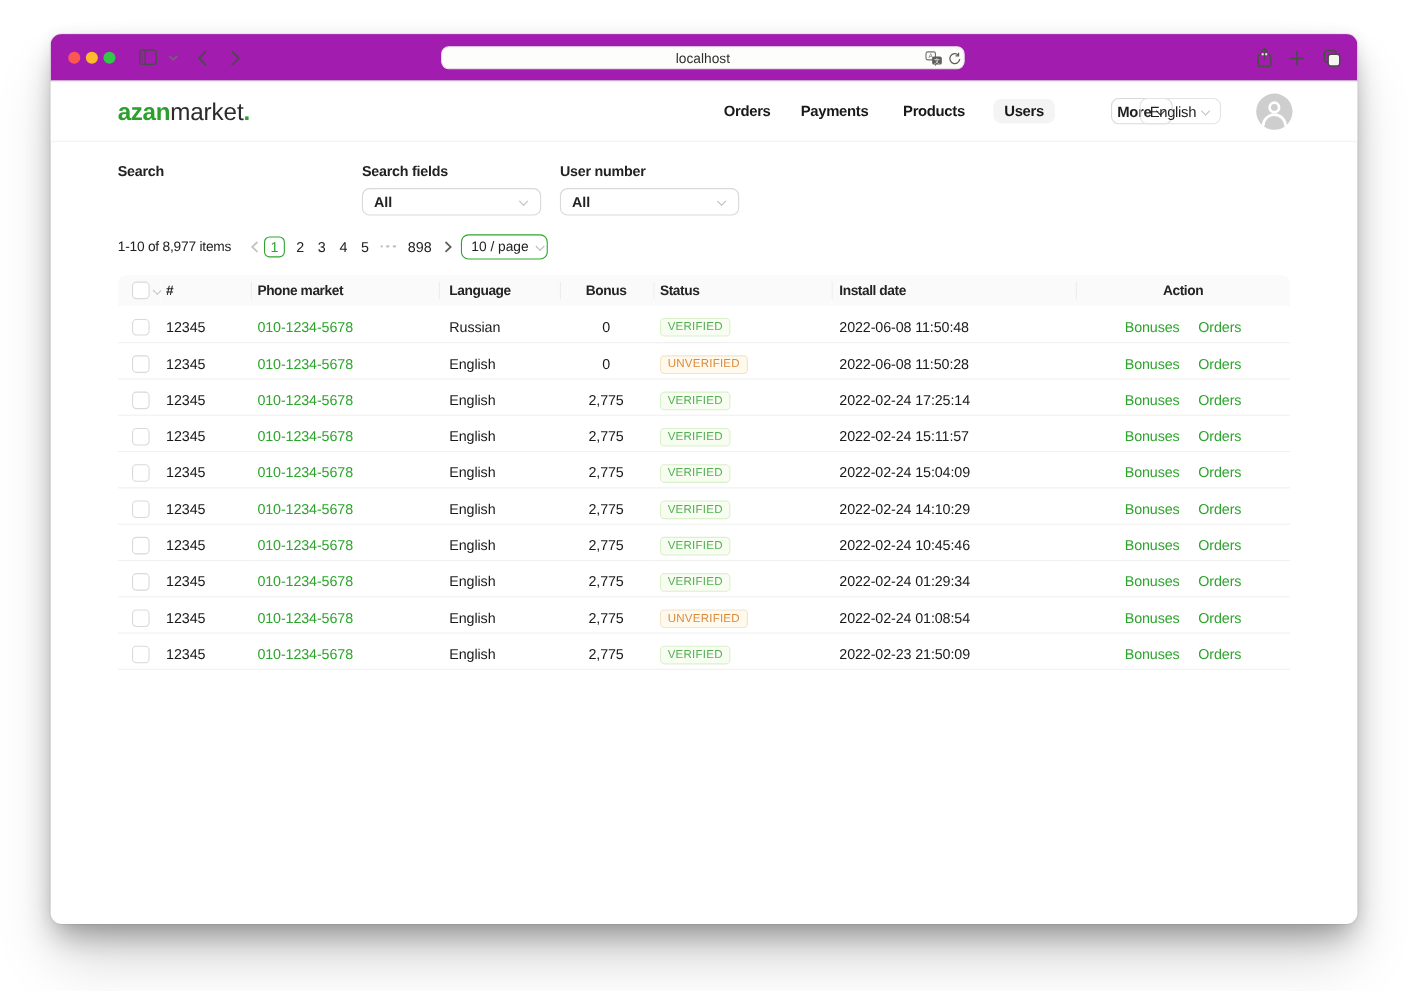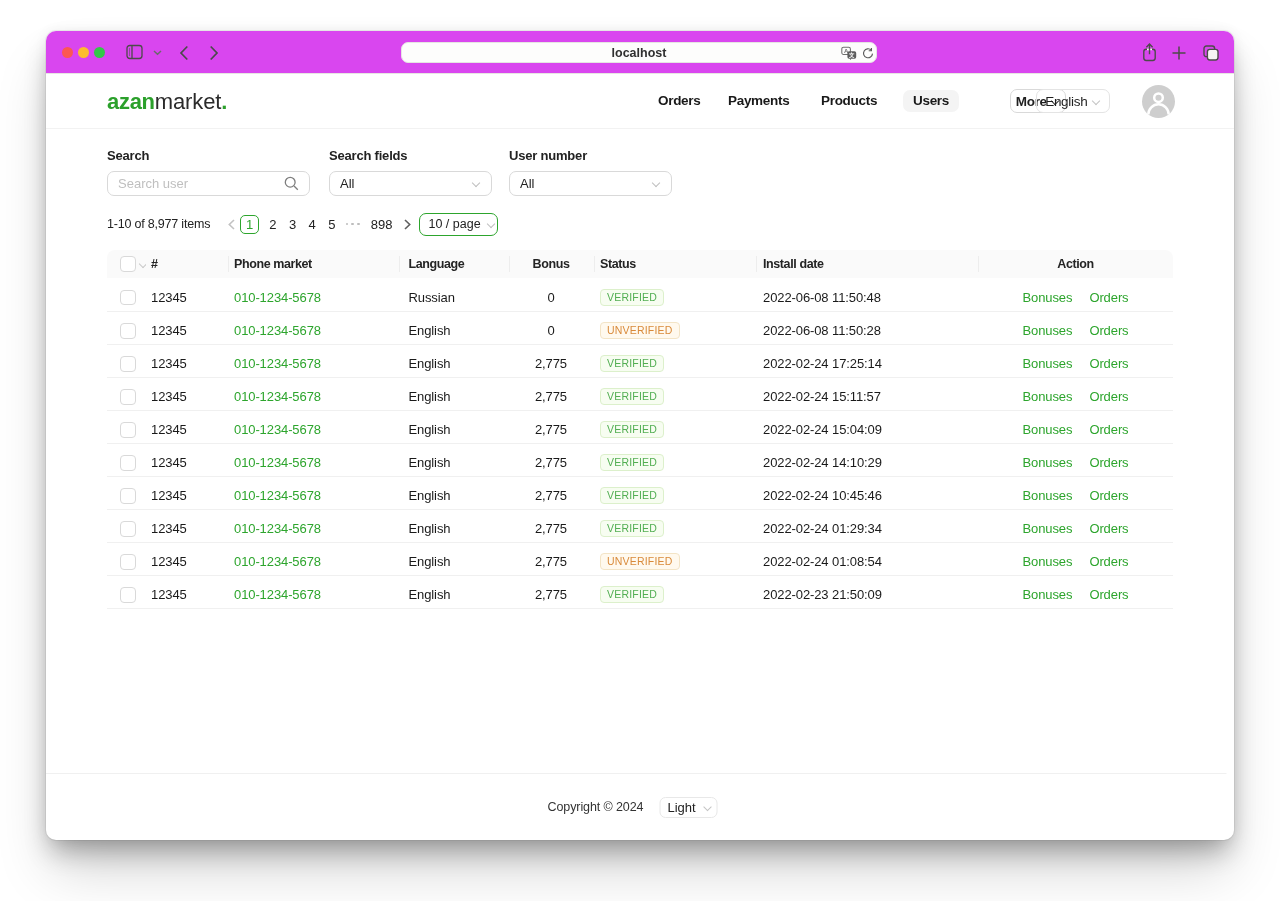--- a/index.html
+++ b/index.html
@@ -10,7 +10,7 @@
   box-shadow: 0 0 0 1px rgba(0,0,0,0.055), 0 15px 26px -5px rgba(0,0,0,0.30), 0 34px 55px -6px rgba(0,0,0,0.18), 0 0 14px rgba(0,0,0,0.055);
   overflow:hidden; }
 
-.chrome { position:relative; height:43px; background:#d946ef; border-bottom:1px solid #e7e5e2; box-shadow:0 1px 1px rgba(0,0,0,0.025);font-weight:bold; }
+.chrome { position:relative; height:43px; background:#a21caf; border-bottom:1px solid #e7e5e2; box-shadow:0 1px 1px rgba(0,0,0,0.025); }
 .dot { position:absolute; top:16px; width:11px; height:11px; border-radius:50%; }
 .dot.r { left:16px; background:#fc5753; }
 .dot.y { left:32px; background:#fdbc2e; }

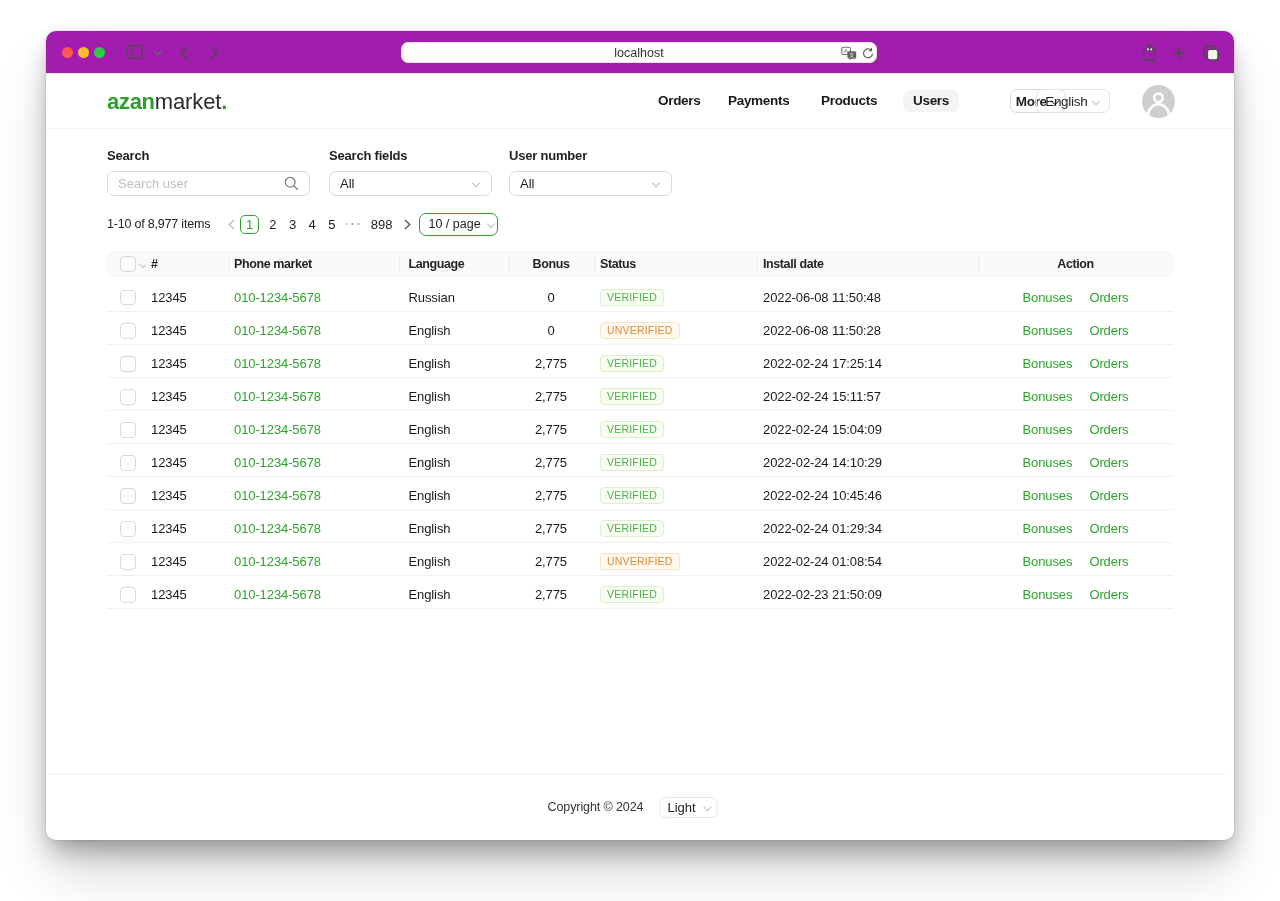--- a/index.html
+++ b/index.html
@@ -153,13 +153,6 @@
     <div class="filters">
       <div class="fcol" style="width:203px">
         <div class="flabel">Search</div>
-        <div class="fbox">
-            <span class="ph">Search user</span>
-          <svg class="right" width="15" height="15" viewBox="0 0 15 15" fill="none" stroke="#7e7e7e" stroke-width="1.3">
-              <circle cx="6.2" cy="6.2" r="4.9"></circle>
-              <line x1="10" y1="10" x2="13.8" y2="13.8"></line>
-            </svg>
-        </div>
       </div>
       <div class="fcol" style="width:163px;margin-left:19px">
         <div class="flabel">Search fields</div>

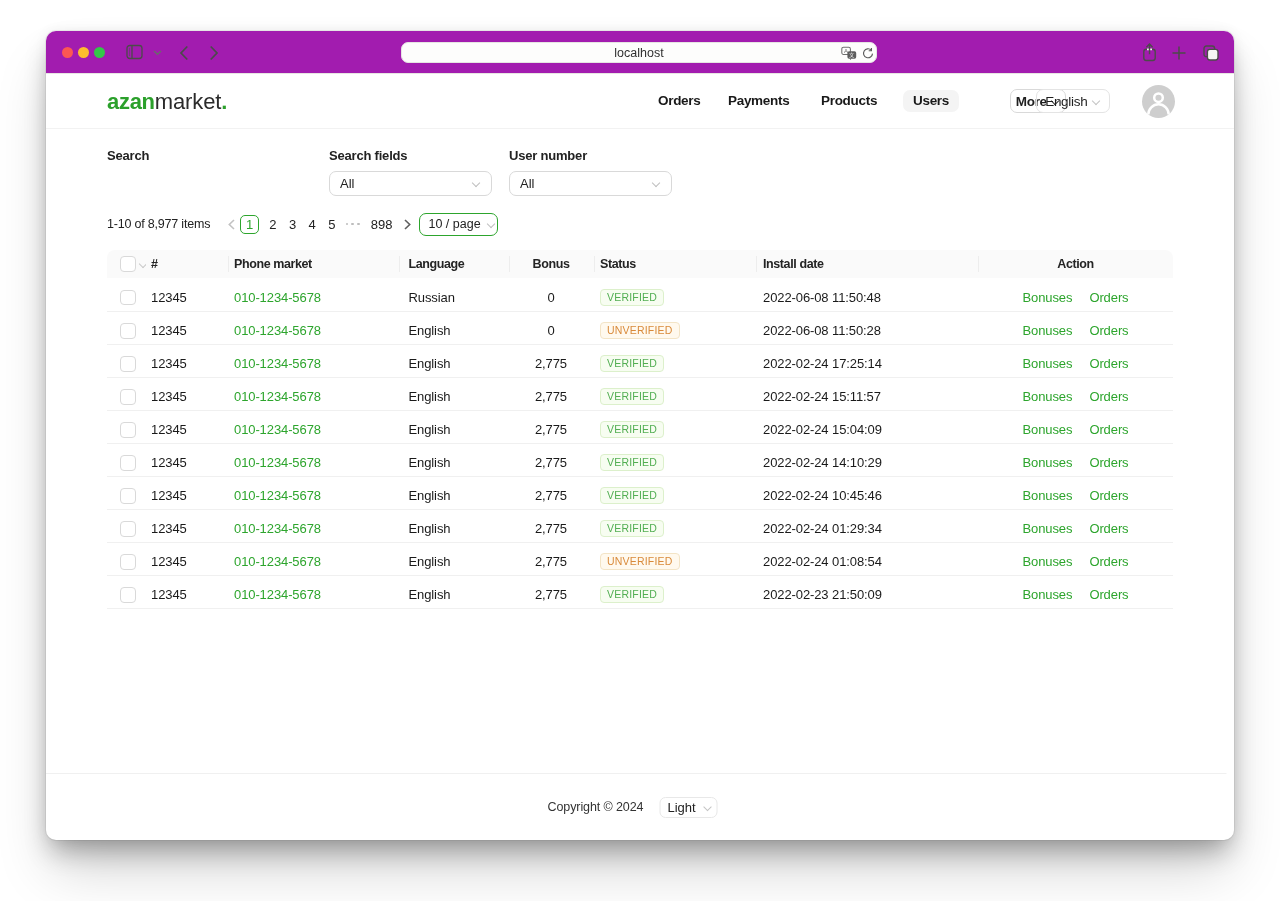--- a/index.html
+++ b/index.html
@@ -45,7 +45,7 @@
 .fbox { height:25px; border:1px solid #d9d9d9; border-radius:7px; background:#fff;
   display:flex; align-items:center; padding:0 10px; font-size:13px; position:relative; }
 .ph { color:#bfbfbf; }
-.fsel { font-weight:400; color:#222; }
+.fsel { font-weight:700; color:#222; }
 .fbox .right { margin-left:auto; color:#bfbfbf; }
 
 .pager { margin-top:16px; display:flex; align-items:center; font-size:13px; color:#222; height:24px; }

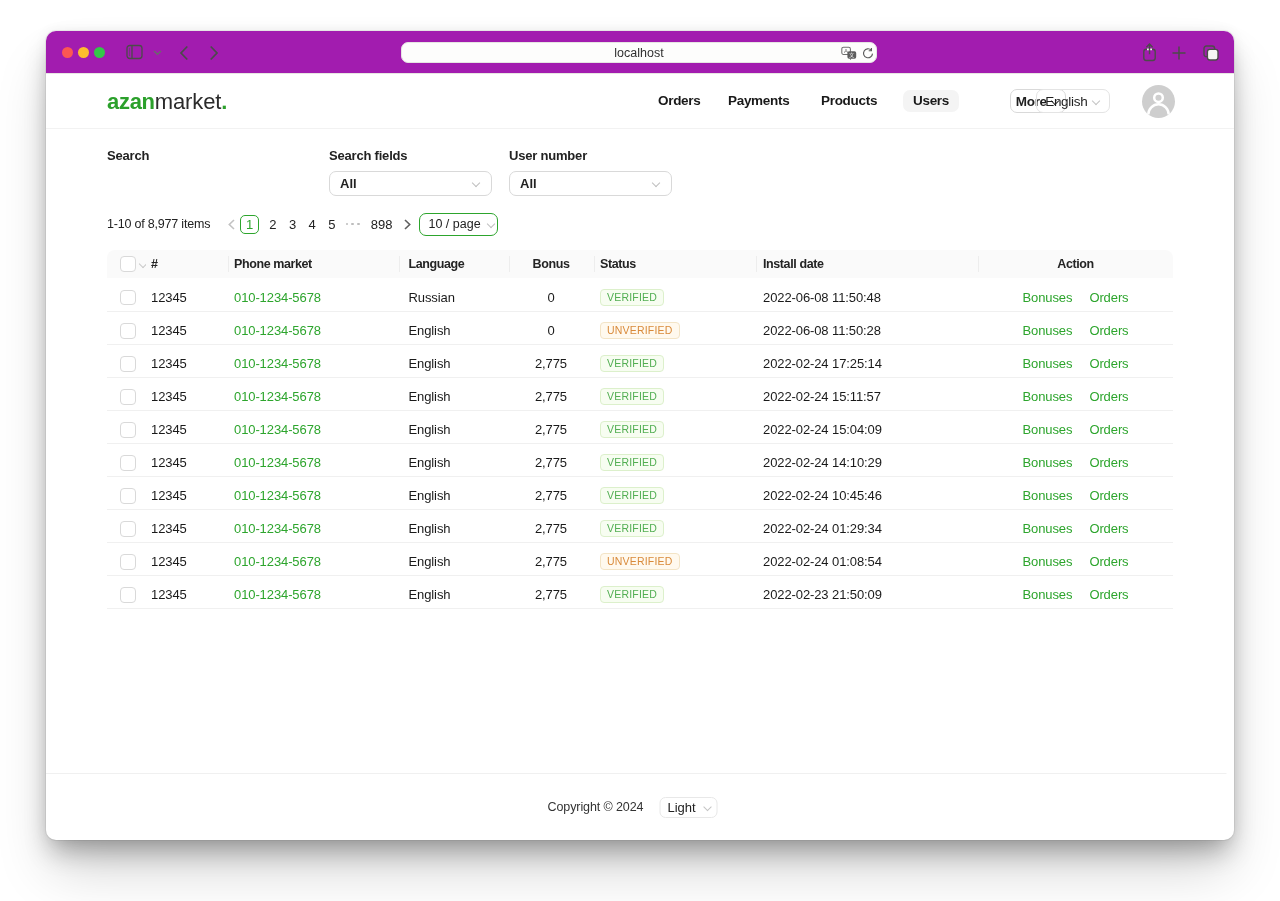--- a/index.html
+++ b/index.html
@@ -317,10 +317,6 @@
         </tbody>
     </table>
   </div>
-  <div class="sfoot">
-    <span style="letter-spacing:-0.1px">Copyright © 2024</span>
-    <span class="lsel">Light<span class="chev" style="color:#c4c4c4;margin-left:8px"></span></span>
-  </div>
 </div>
 
 </body></html>

